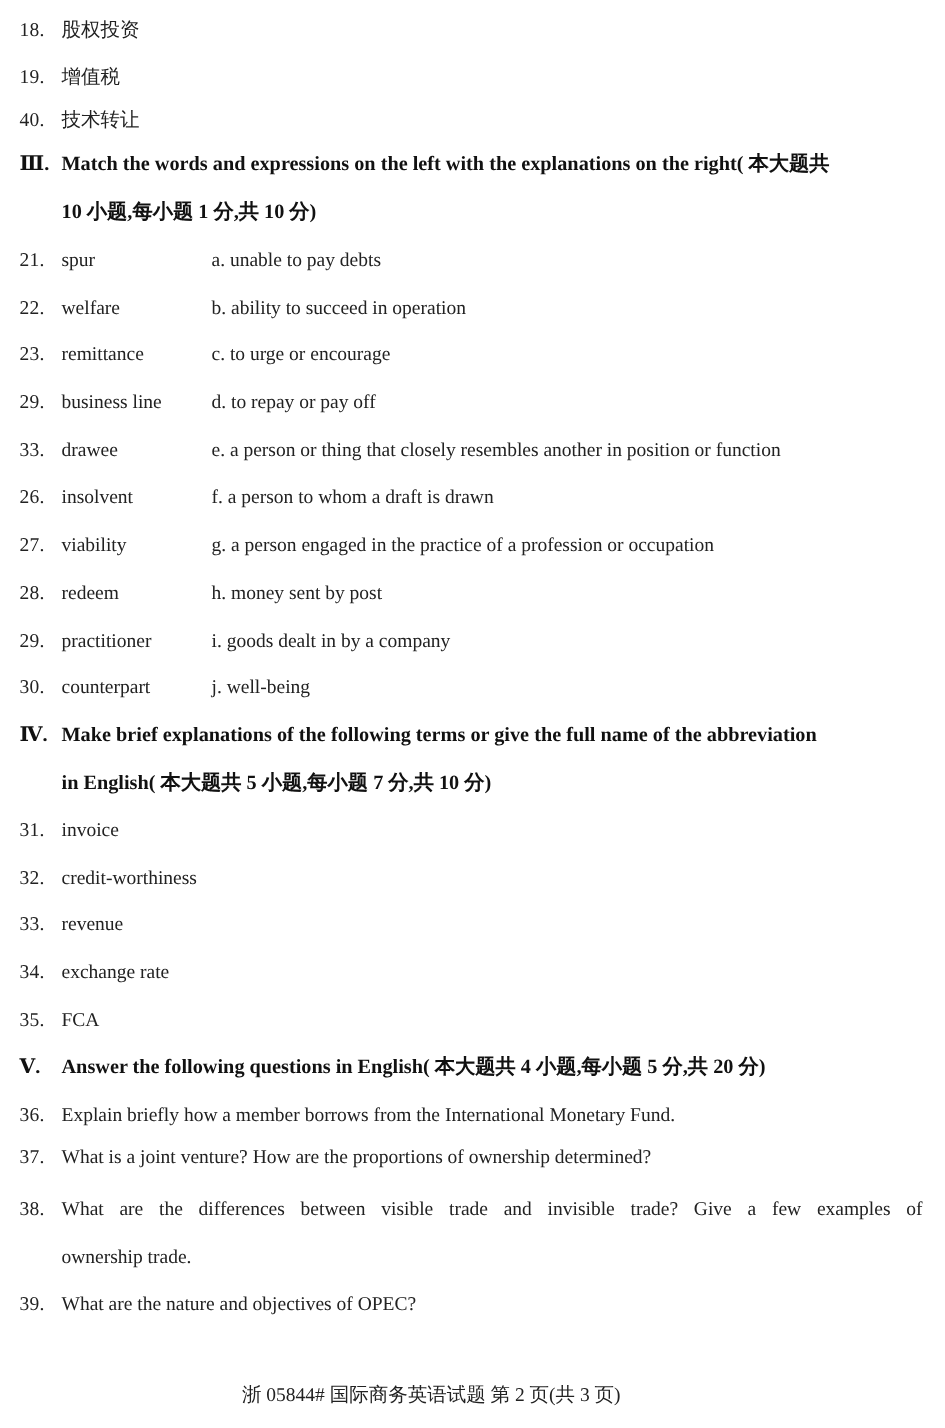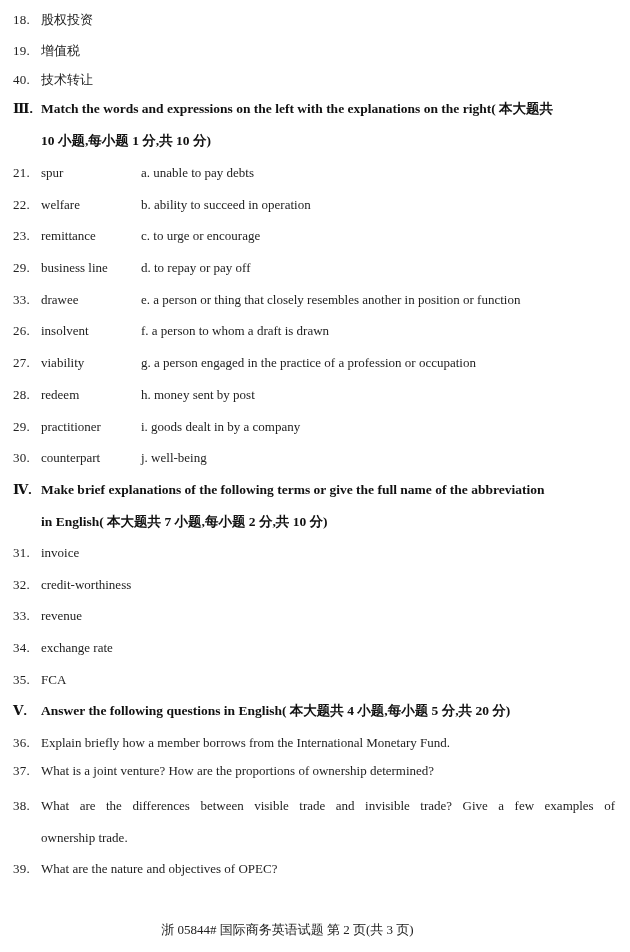--- a/index.html
+++ b/index.html
@@ -120,7 +120,7 @@
   <span class="roman">Ⅳ.</span><span>Make brief explanations of the following terms or give the full name of the abbreviation</span>
 </div>
 <div class="line head indent" style="top:513px">
-  <span>in English( 本大题共 7 小题,每小题 2 分,共 10 分)</span>
+  <span>in English( 本大题共 5 小题,每小题 7 分,共 10 分)</span>
 </div>
 
 <div class="line" style="top:544px">

